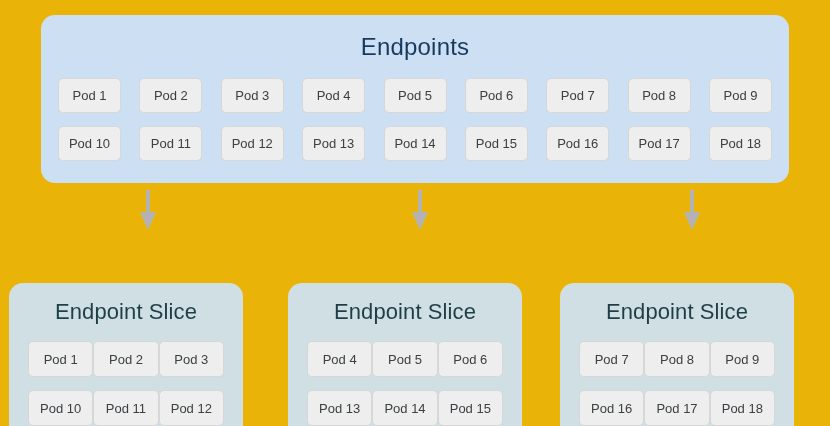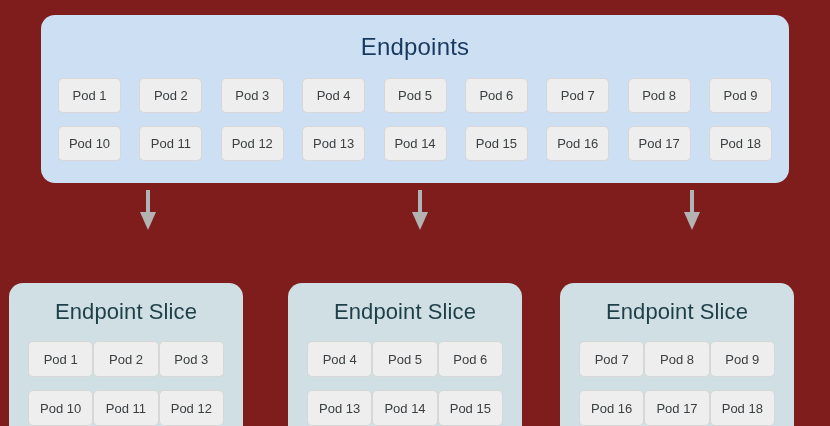--- a/index.html
+++ b/index.html
@@ -20,7 +20,7 @@
     position: relative;
     width: 830px;
     height: 426px;
-    background: #7f1d1d;
+    background: #eab308;
   }
 
   

